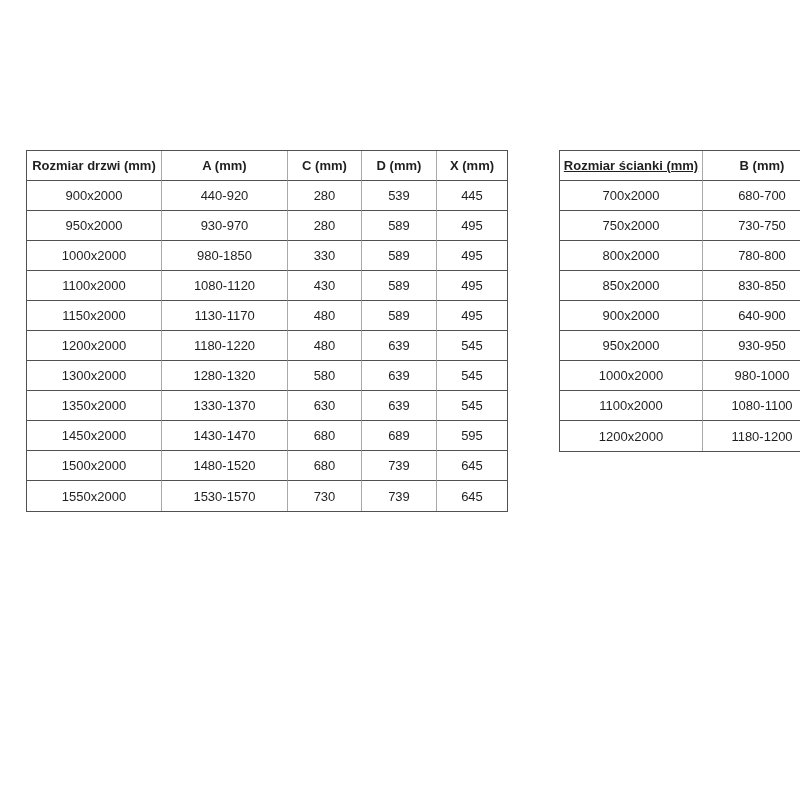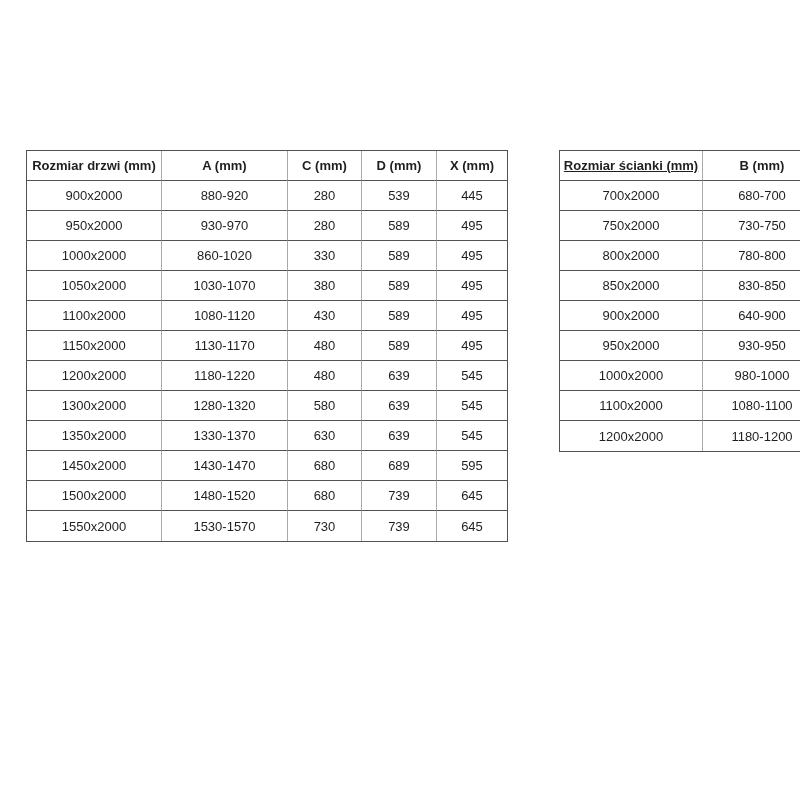--- a/index.html
+++ b/index.html
@@ -71,7 +71,7 @@
     <tbody>
         <tr>
           <td>900x2000</td>
-          <td>880-920</td>
+          <td>440-920</td>
           <td>280</td>
           <td>539</td>
           <td>445</td>

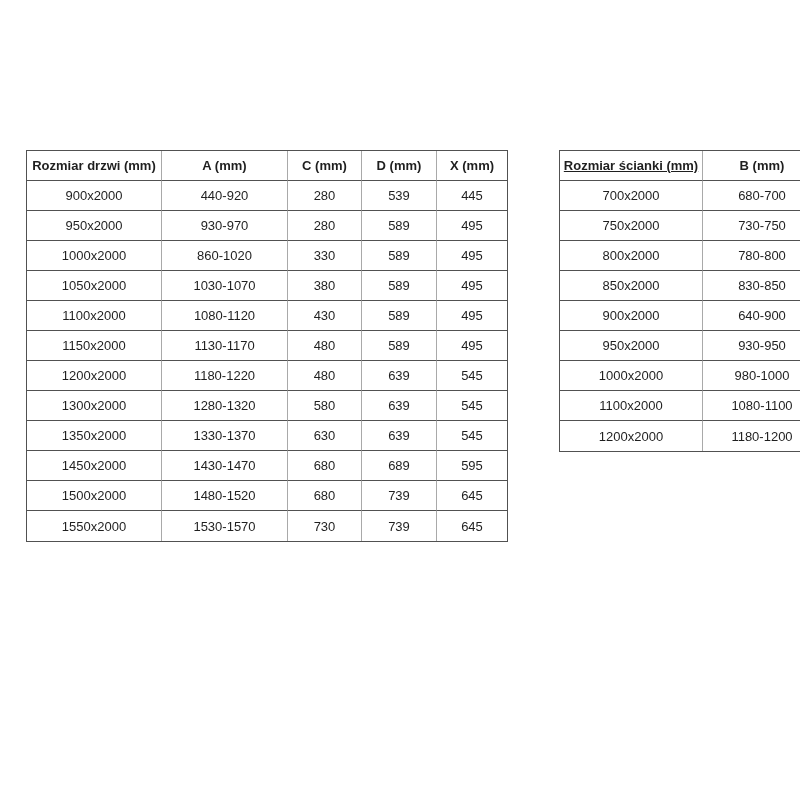--- a/index.html
+++ b/index.html
@@ -85,7 +85,7 @@
         </tr>
         <tr>
           <td>1000x2000</td>
-          <td>860-1020</td>
+          <td>980-1850</td>
           <td>330</td>
           <td>589</td>
           <td>495</td>

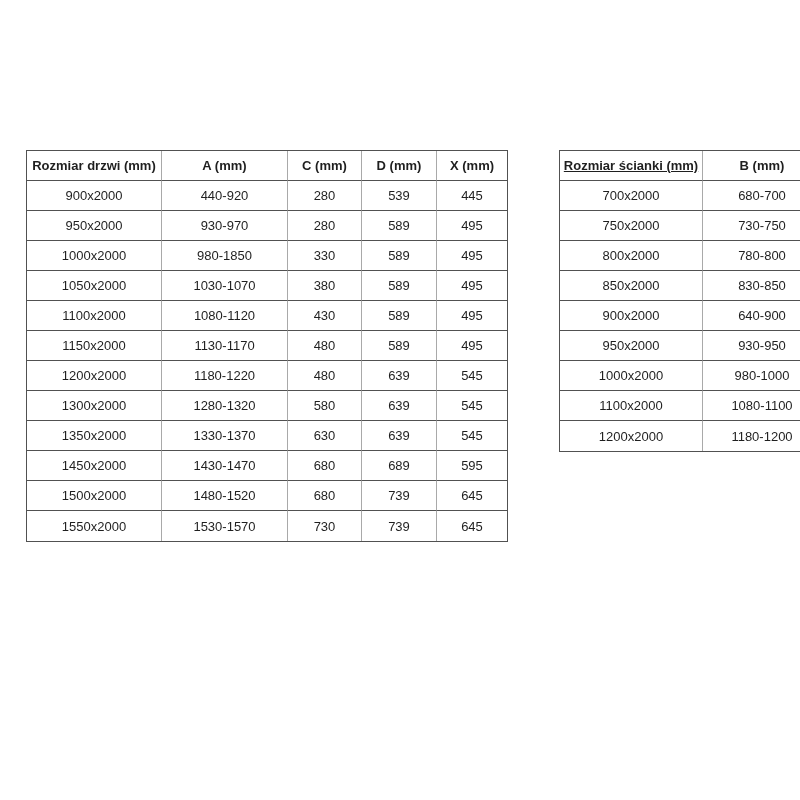--- a/index.html
+++ b/index.html
@@ -91,13 +91,6 @@
           <td>495</td>
         </tr>
         <tr>
-          <td>1050x2000</td>
-          <td>1030-1070</td>
-          <td>380</td>
-          <td>589</td>
-          <td>495</td>
-        </tr>
-        <tr>
           <td>1100x2000</td>
           <td>1080-1120</td>
           <td>430</td>

